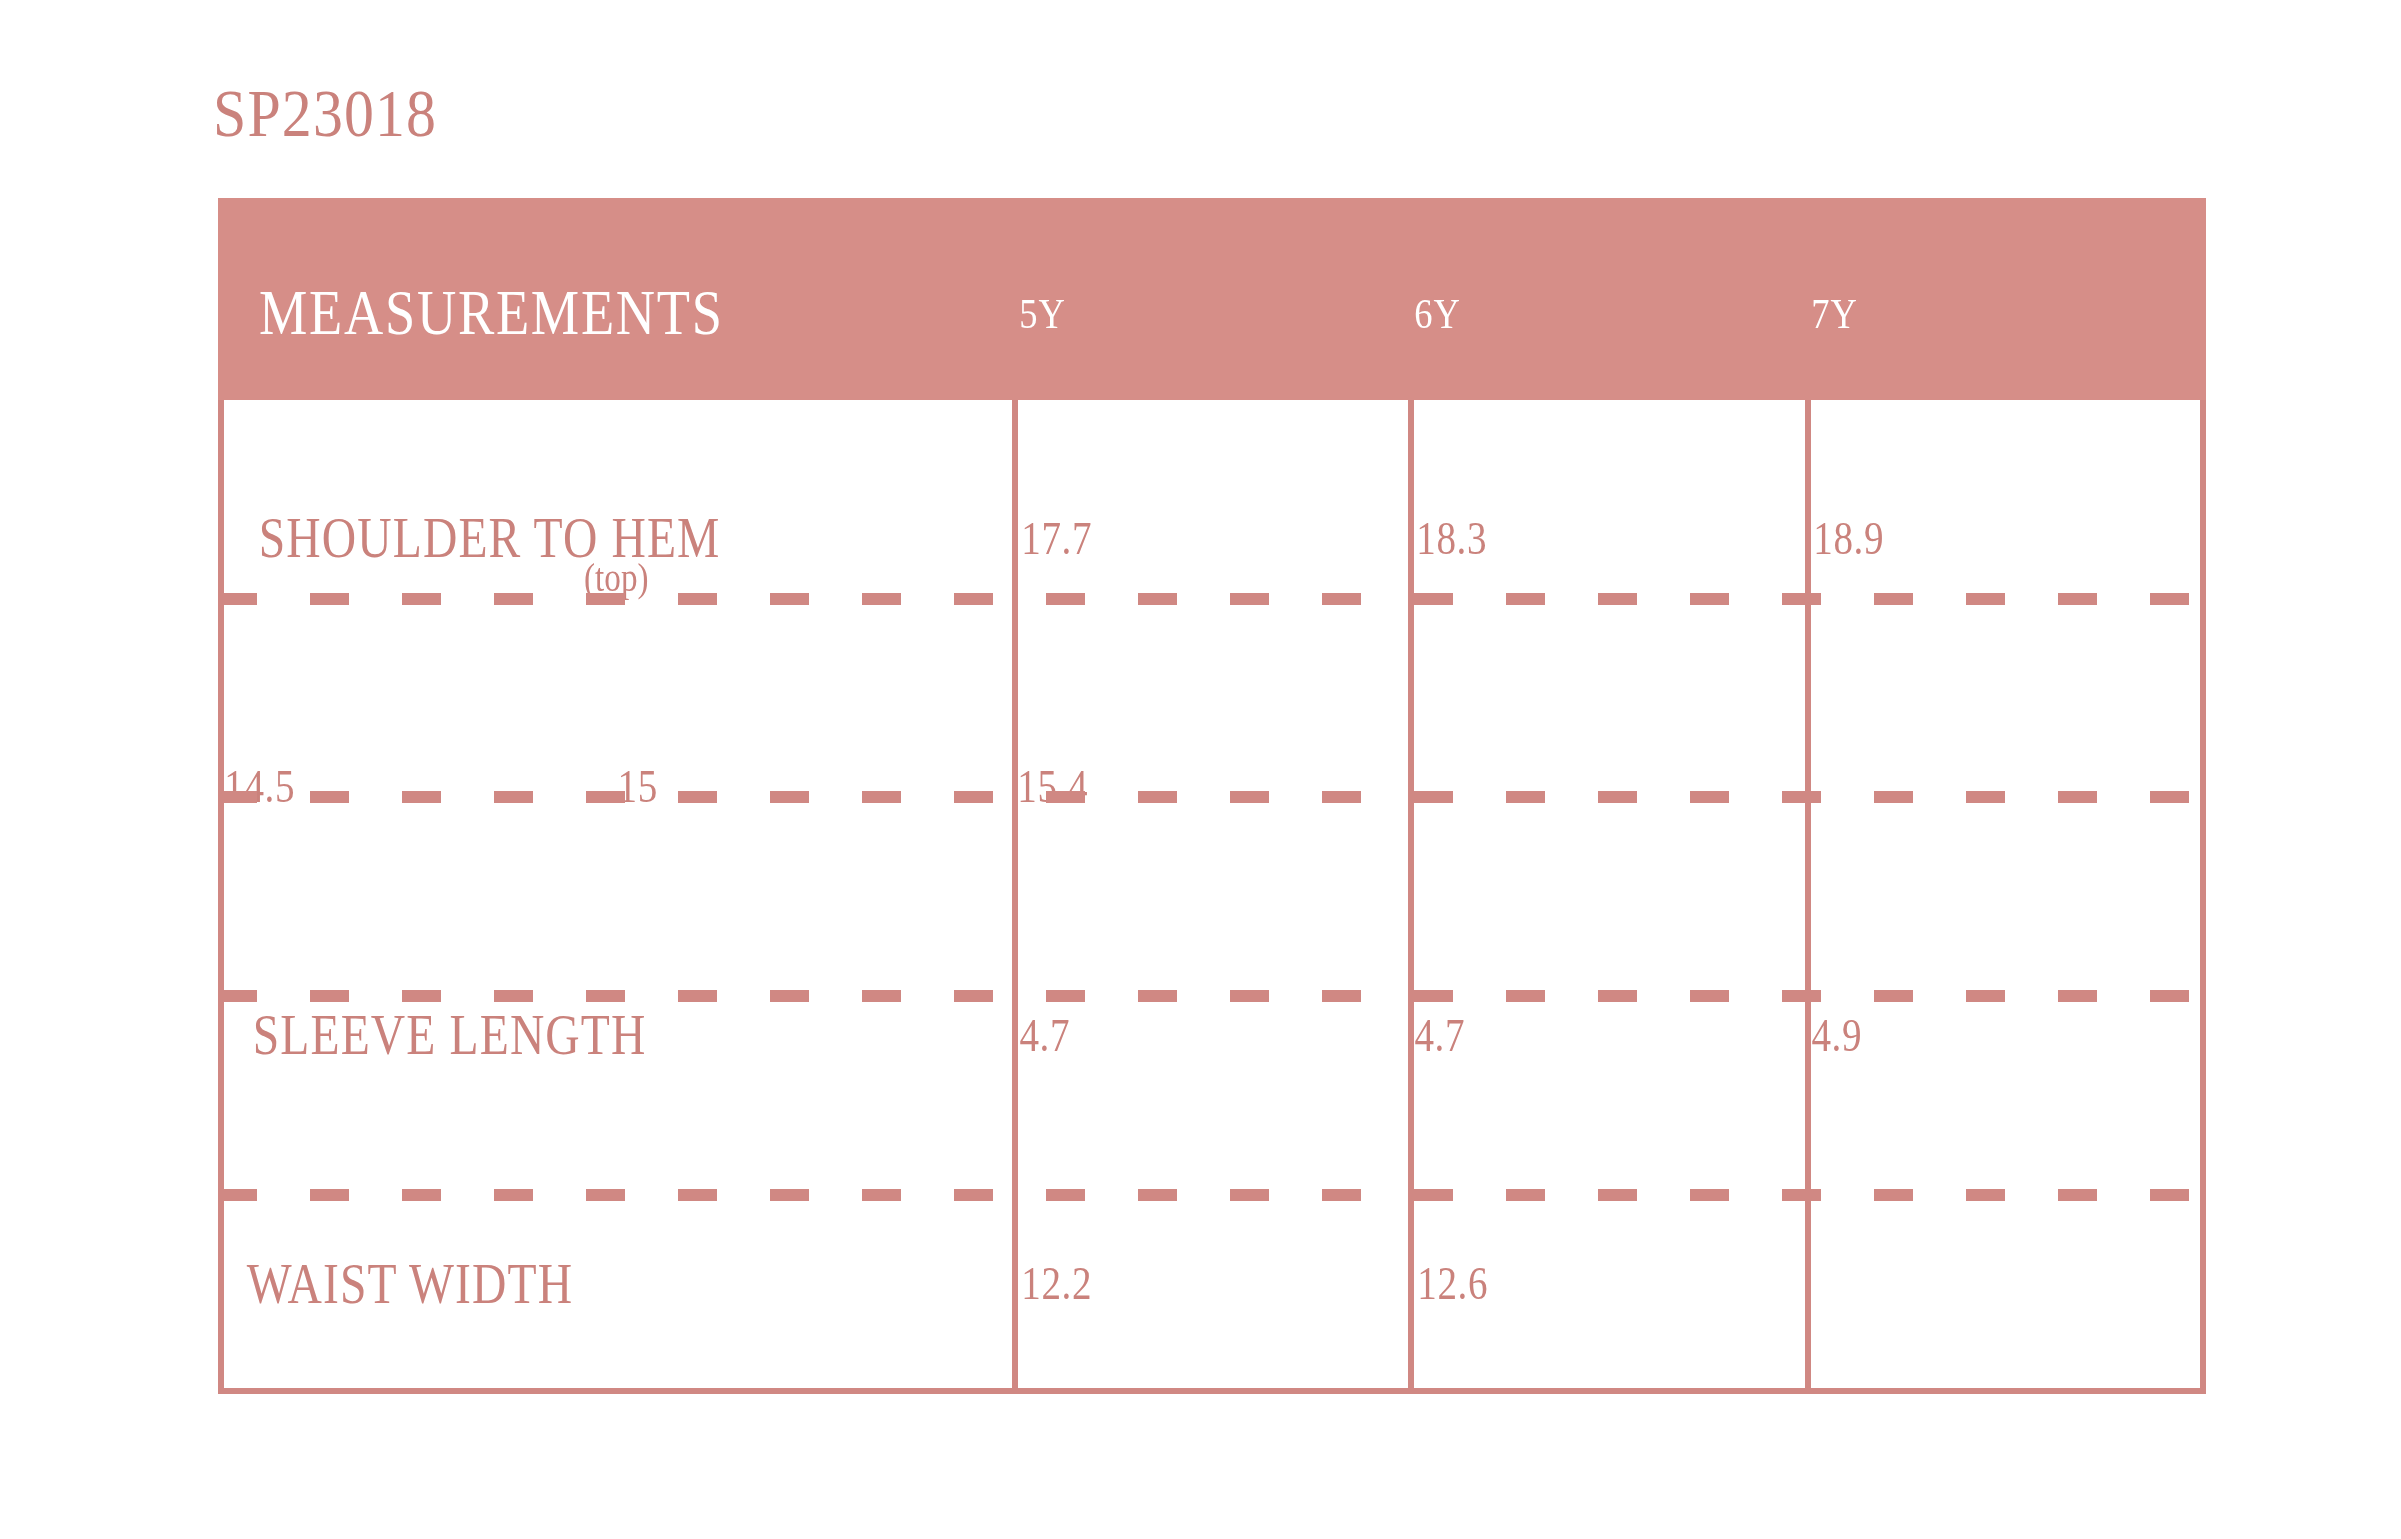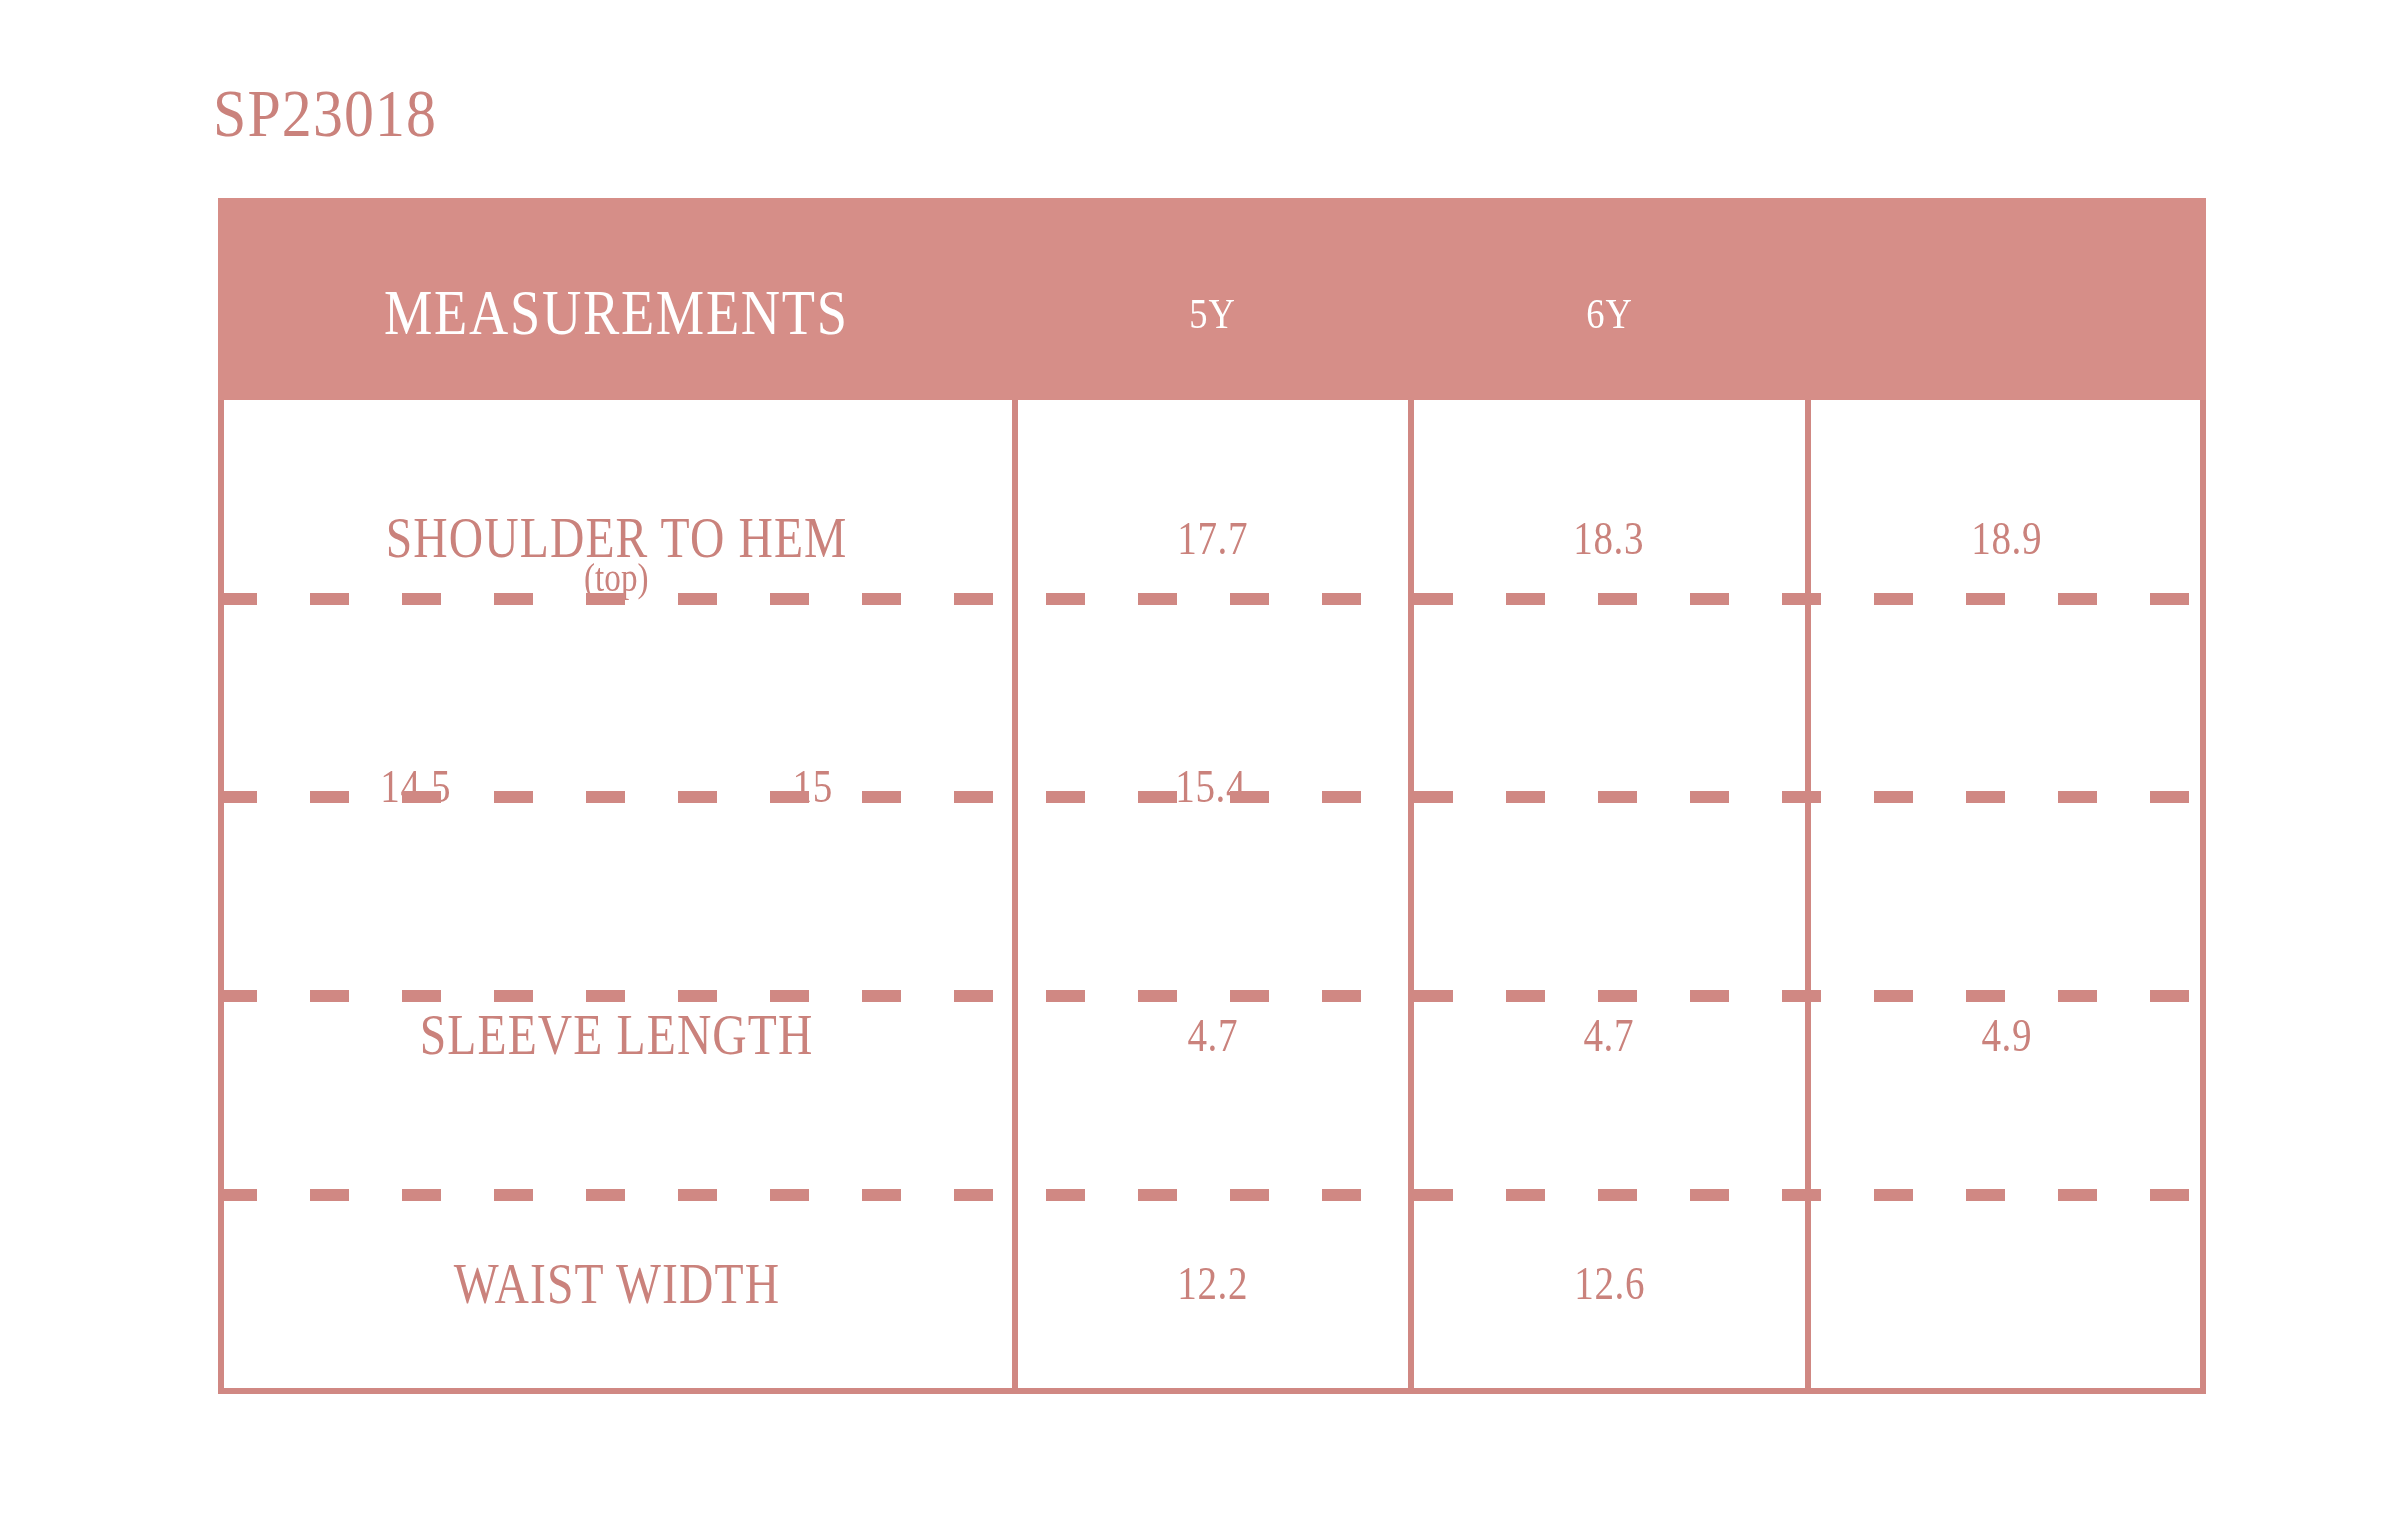--- a/index.html
+++ b/index.html
@@ -39,7 +39,7 @@
   .row{flex:1 1 0;display:flex;position:relative;}
 
   
-  .cell{display:flex;align-items:center;justify-content:center;position:relative;margin-top:28px;}
+  .cell{display:flex;align-items:center;position:relative;margin-top:28px;}
   .c1{width:797px;}
   .c2{width:396px;}
   .c3{width:397px;}

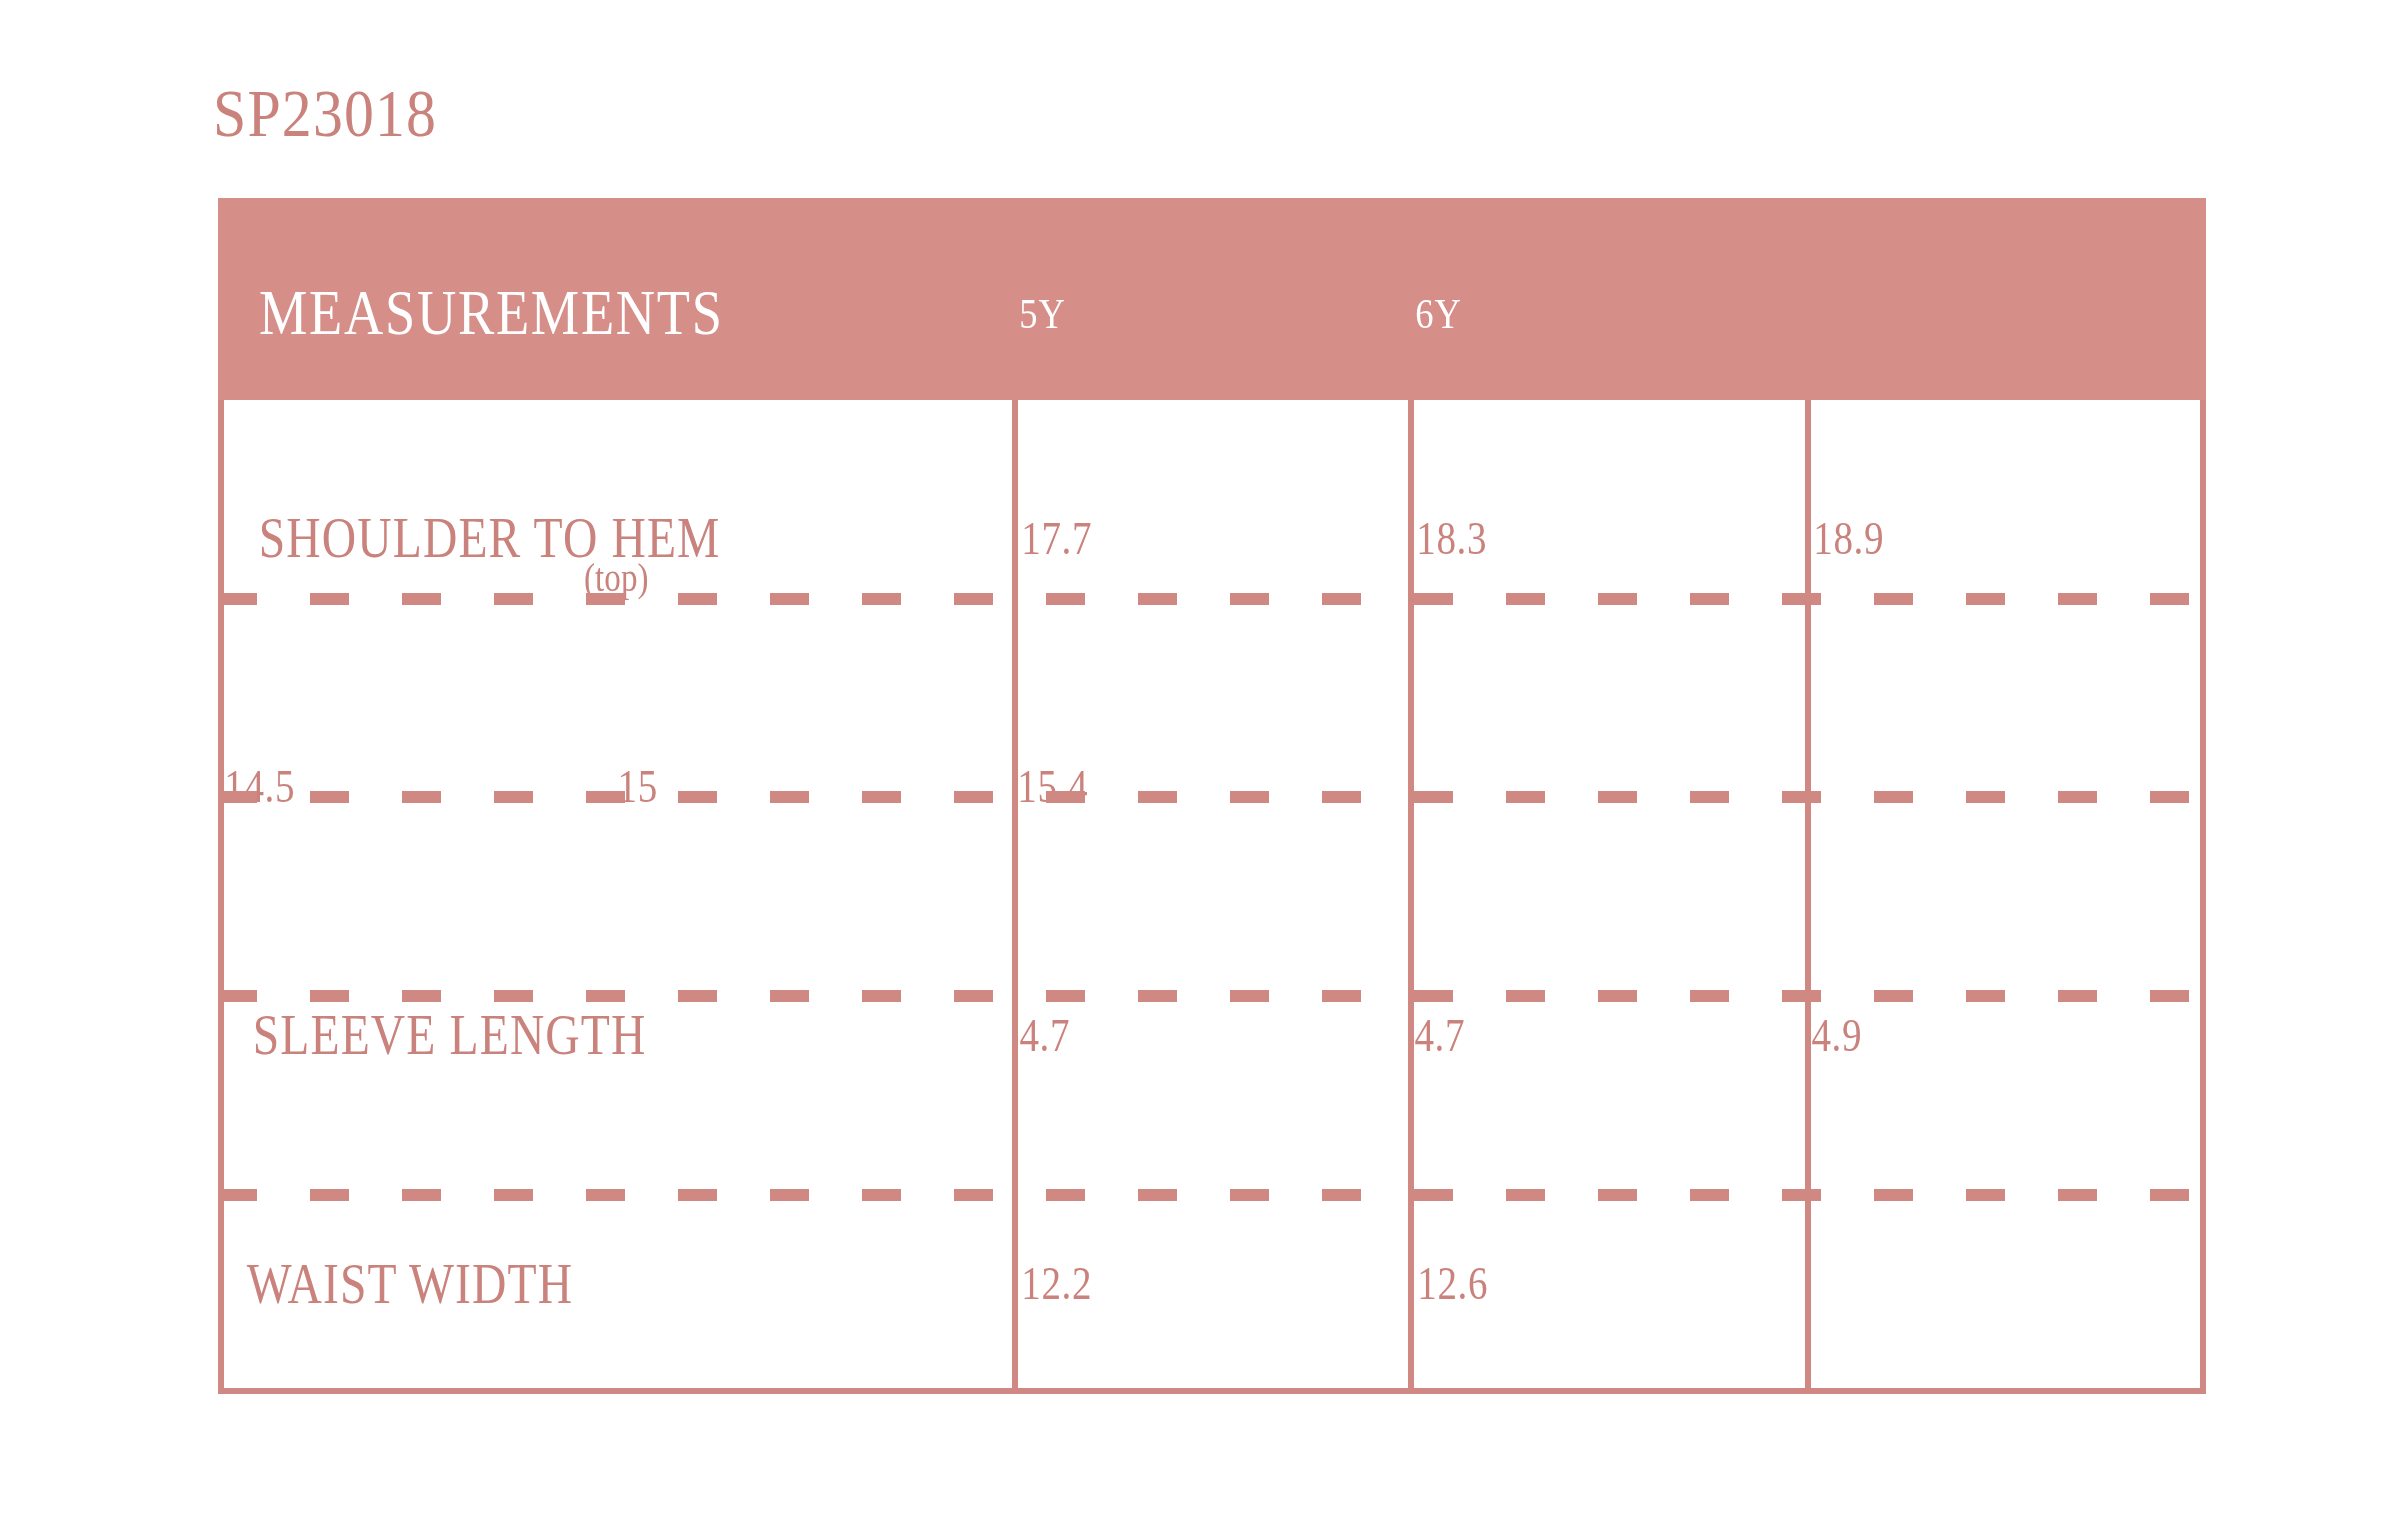--- a/index.html
+++ b/index.html
@@ -95,6 +95,9 @@
       <div class="cell c3">
         <span class="cx size">6Y</span>
       </div>
+      <div class="cell c4">
+        <span class="cx size">7Y</span>
+      </div>
     </div>
 
     <div class="tbody">

